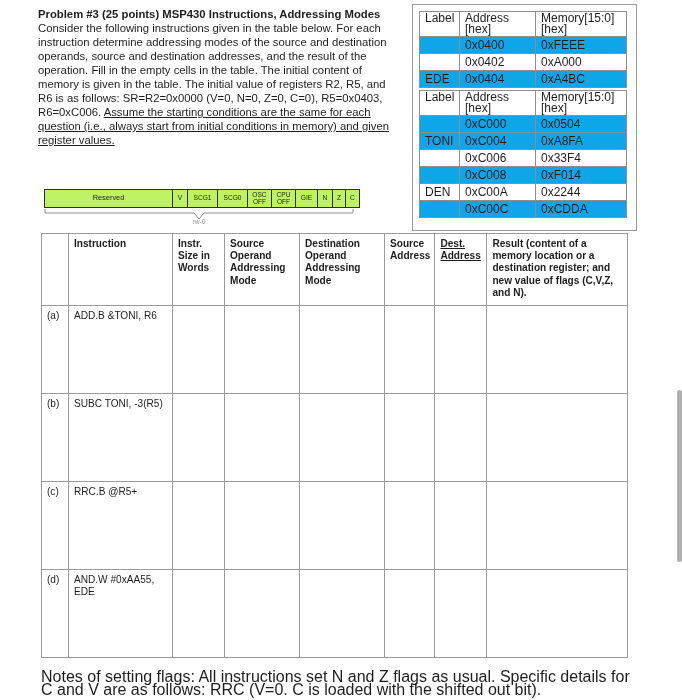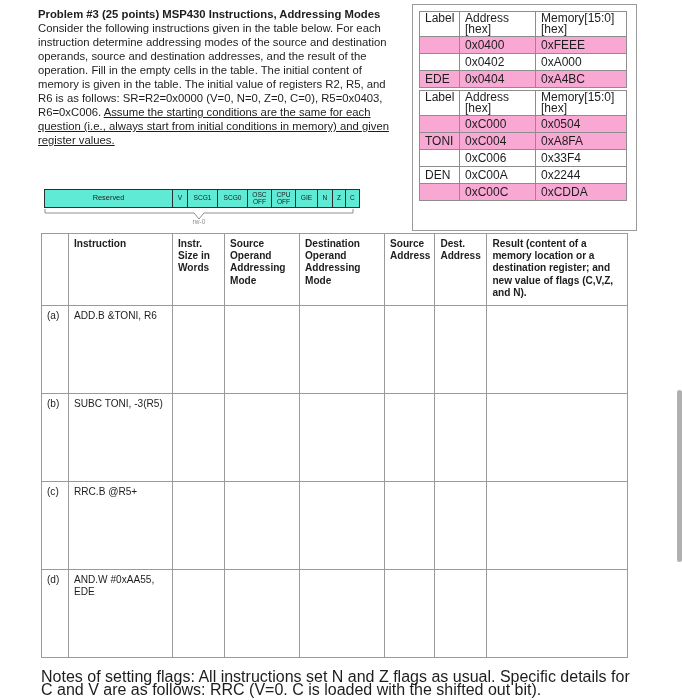--- a/index.html
+++ b/index.html
@@ -74,7 +74,7 @@
   .mem-table .c-addr  { width: 76px; }
   .mem-table .c-mem   { width: 91px; }
   .mem-table tr.hdr td { height: 23px; line-height: 11.2px; white-space: normal; }
-  .mem-table tr.shade td { background: #f9a8d4; }
+  .mem-table tr.shade td { background: #0ea5e9; }
 
   #mem-table-1 { left: 6px; top: 6px; }
   #mem-table-2 { left: 6px; top: 85px; }

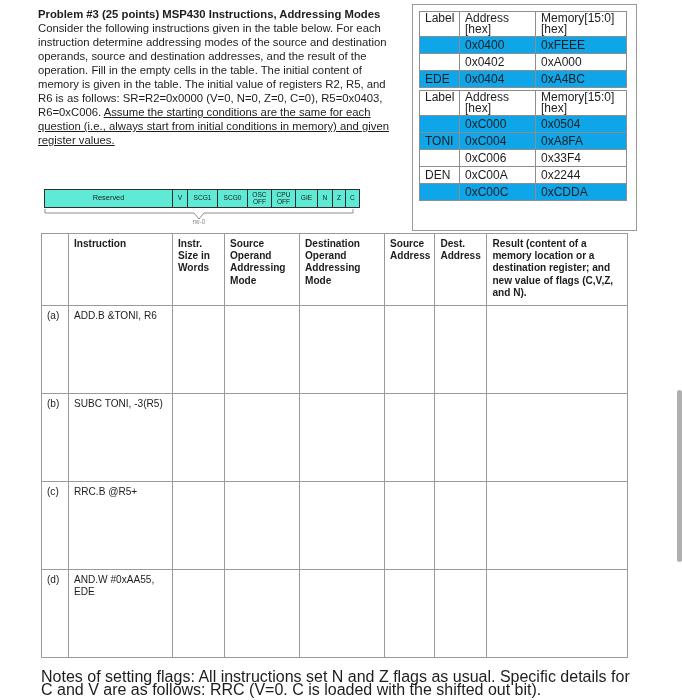--- a/index.html
+++ b/index.html
@@ -260,6 +260,11 @@
           <td></td>
           <td>0xC006</td>
           <td>0x33F4</td>
+        </tr>
+        <tr class="shade">
+          <td></td>
+          <td>0xC008</td>
+          <td>0xF014</td>
         </tr>
         <tr>
           <td>DEN</td>

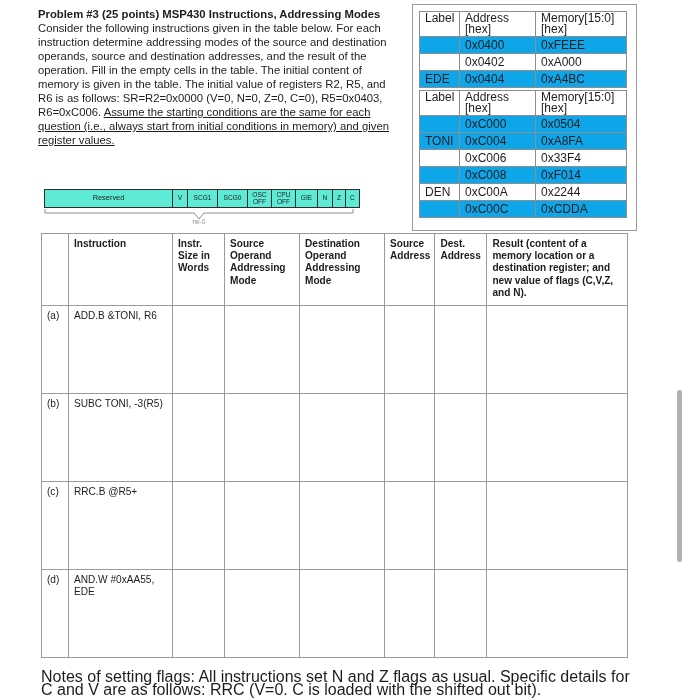--- a/index.html
+++ b/index.html
@@ -102,7 +102,7 @@
     height: 19px;
     border: 1px solid #2e2e2e;
     box-sizing: border-box;
-    background: #5eead4;
+    background: #bef264;
   }
   .sr-cell {
     border-right: 1px solid #2e2e2e;

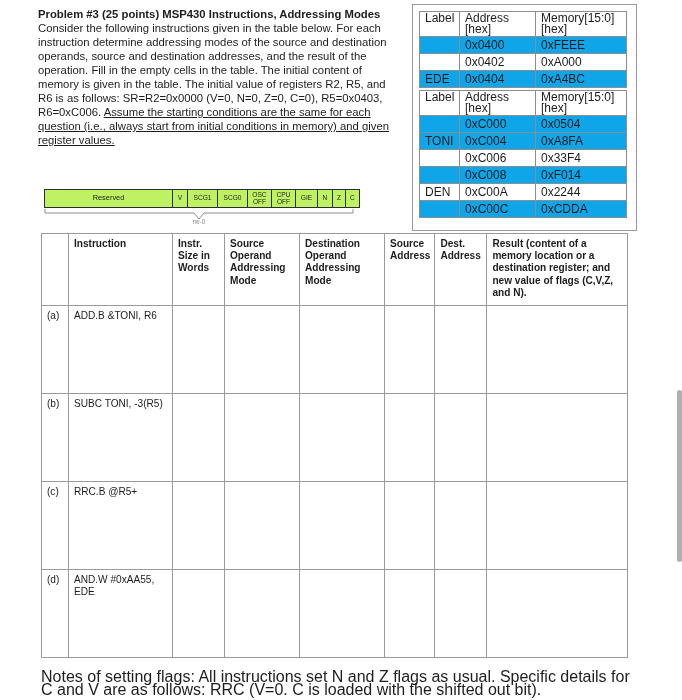--- a/index.html
+++ b/index.html
@@ -168,7 +168,7 @@
   .main-table .col-src    { width: 75px; }
   .main-table .col-dst    { width: 85px; }
   .main-table .col-sa     { width: 34px; }
-  .main-table .col-da     { width: 52px; }
+  .main-table .col-da     { width: 52px; text-decoration: underline; }
   .main-table .col-res    { width: 141px; }
   .main-table tbody td { height: 88px; }
   .main-table .idx { text-align: left; }

